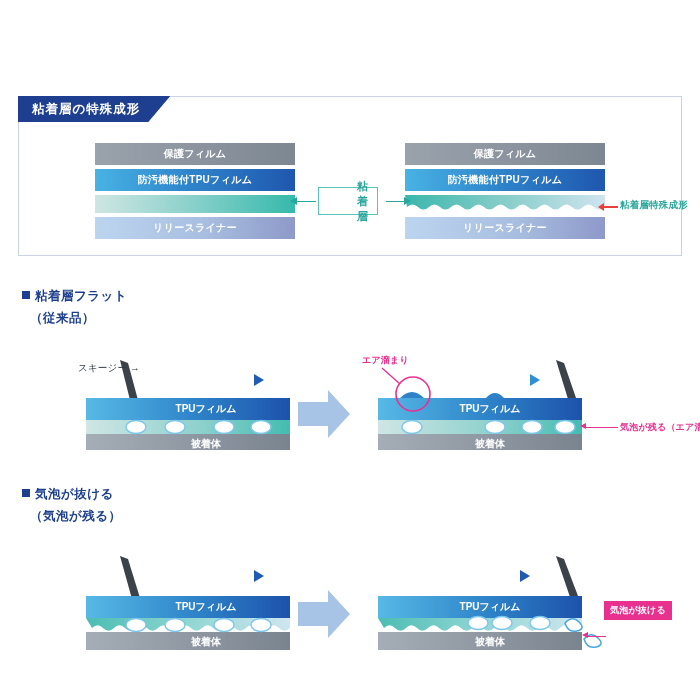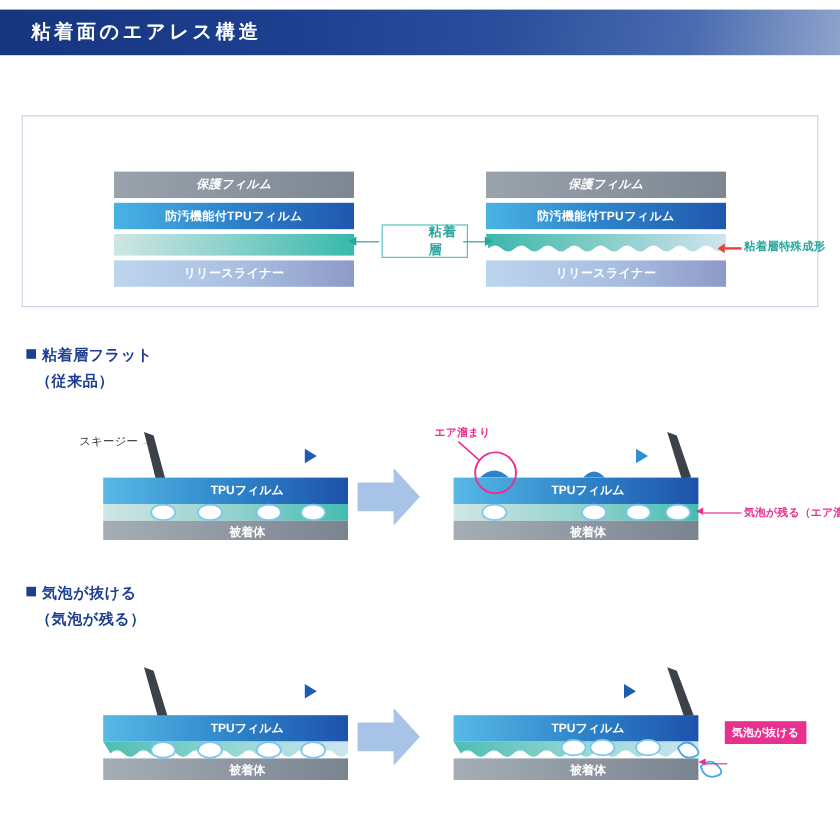--- a/index.html
+++ b/index.html
@@ -109,9 +109,6 @@
 
 <div class="root">
 
-  <div class="titlebar">
-    <div class="tl">粘着面のエアレス構造</div>
-  </div>
 
   <div class="panel"></div>
 

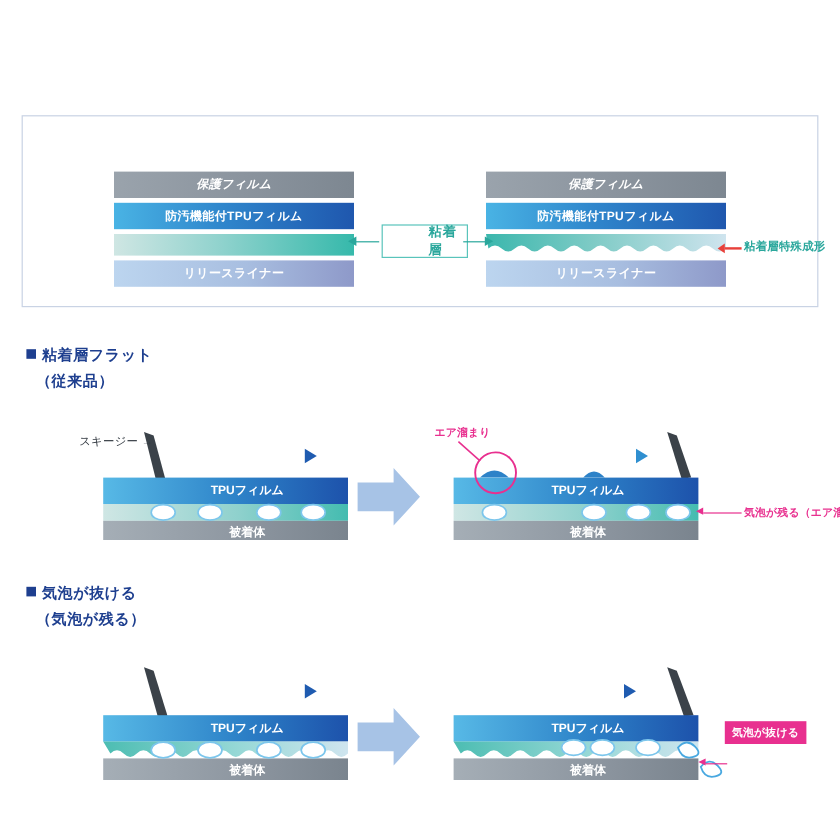--- a/index.html
+++ b/index.html
@@ -111,6 +111,7 @@
 
 
   <div class="panel"></div>
+  <div class="panel-tab">粘着層の特殊成形</div>
 
   <div class="stack left">
     <div class="layer lay-protect">

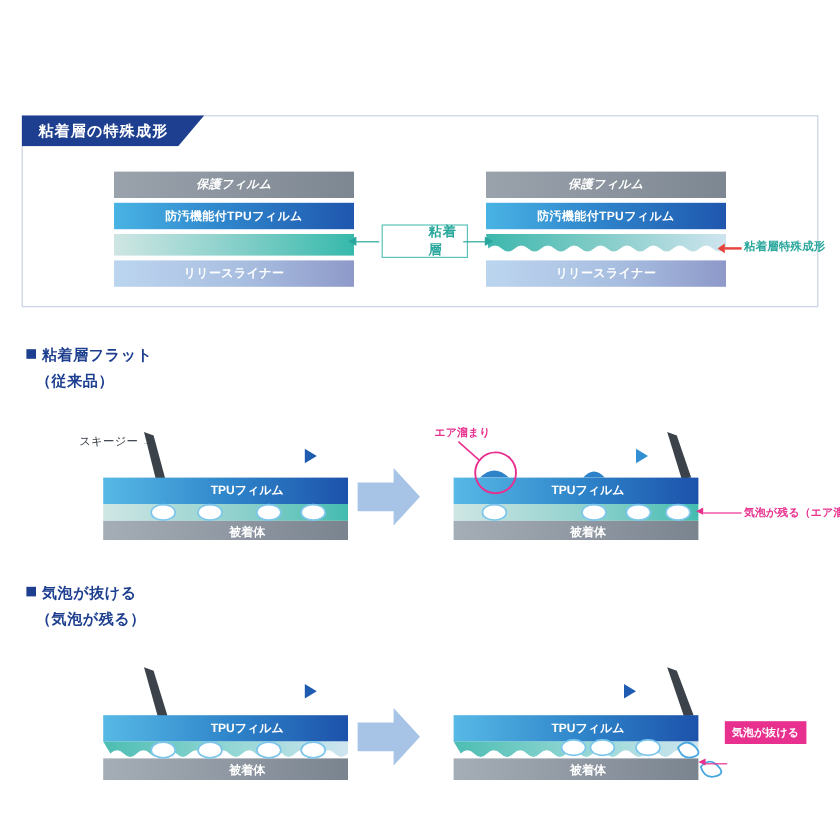--- a/index.html
+++ b/index.html
@@ -47,7 +47,7 @@
     color:#ffffff;font-size:10px;font-weight:bold;white-space:nowrap;
     letter-spacing:.3px;
   }
-  .lay-protect{background:linear-gradient(90deg,#9aa3ac 0%,#8c959f 50%,#7d8791 100%);font-style:italic;}
+  .lay-protect{background:linear-gradient(90deg,#9aa3ac 0%,#8c959f 50%,#7d8791 100%);}
   .lay-tpu{background:linear-gradient(90deg,#49b3e4 0%,#2f86cc 45%,#1f57ae 100%);}
   .lay-liner{background:linear-gradient(90deg,#bcd5ef 0%,#a8bee0 55%,#8e99c9 100%);}
   .lay-adh-flat{

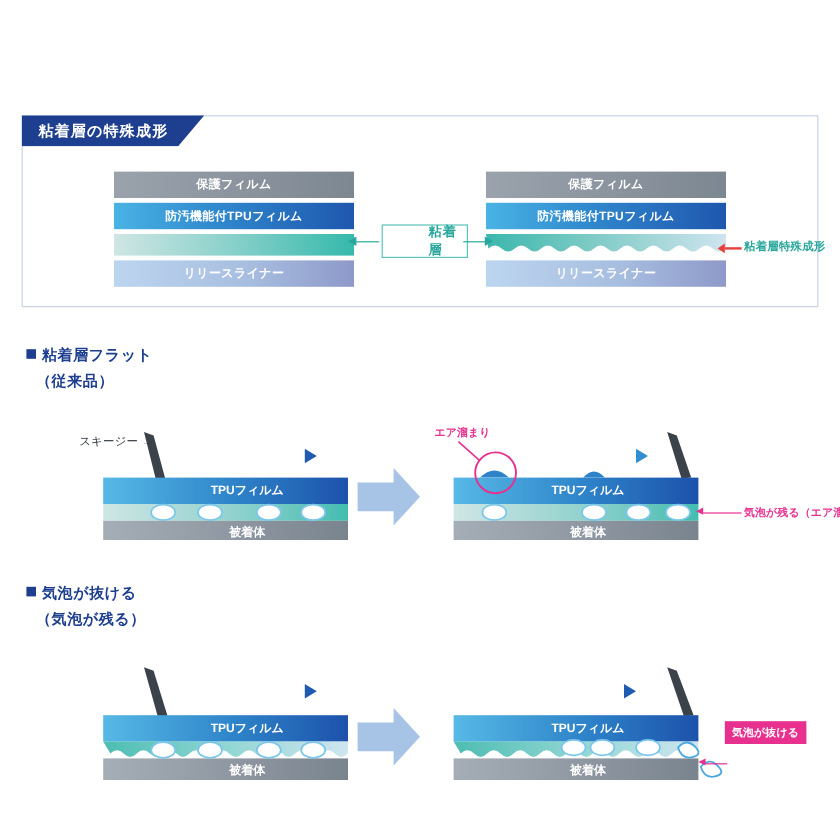--- a/index.html
+++ b/index.html
@@ -61,7 +61,7 @@
 
   
   .mid-label{
-    position:absolute;left:318px;top:187px;width:72px;height:28px;
+    position:absolute;left:318px;top:187px;width:60px;height:28px;
     border:1px solid #59c4bb;box-sizing:border-box;
     display:flex;align-items:center;justify-content:center;
     color:#2aa79c;font-size:11px;font-weight:bold;letter-spacing:1px;

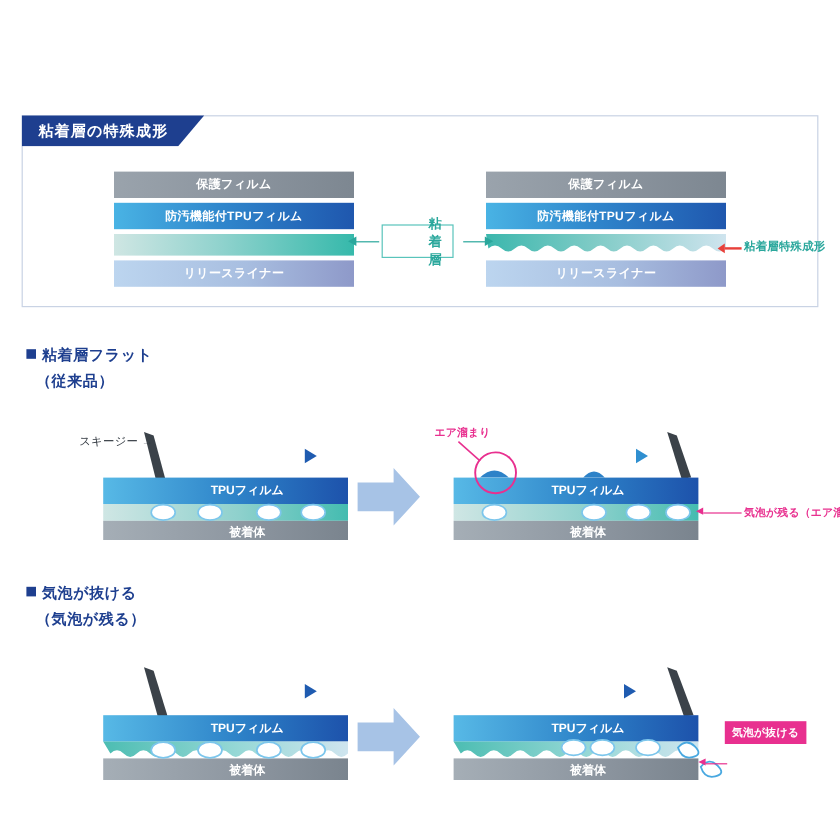--- a/index.html
+++ b/index.html
@@ -89,7 +89,7 @@
   .board svg{display:block;}
 
   .squeegee-label{
-    position:absolute;color:#333a42;font-size:9.5px;white-space:nowrap;letter-spacing:.2px;
+    position:absolute;color:#333a42;font-size:9.5px;white-space:nowrap;letter-spacing:.2px;margin-left:12px;
   }
 
   .bigarrow{position:absolute;}

